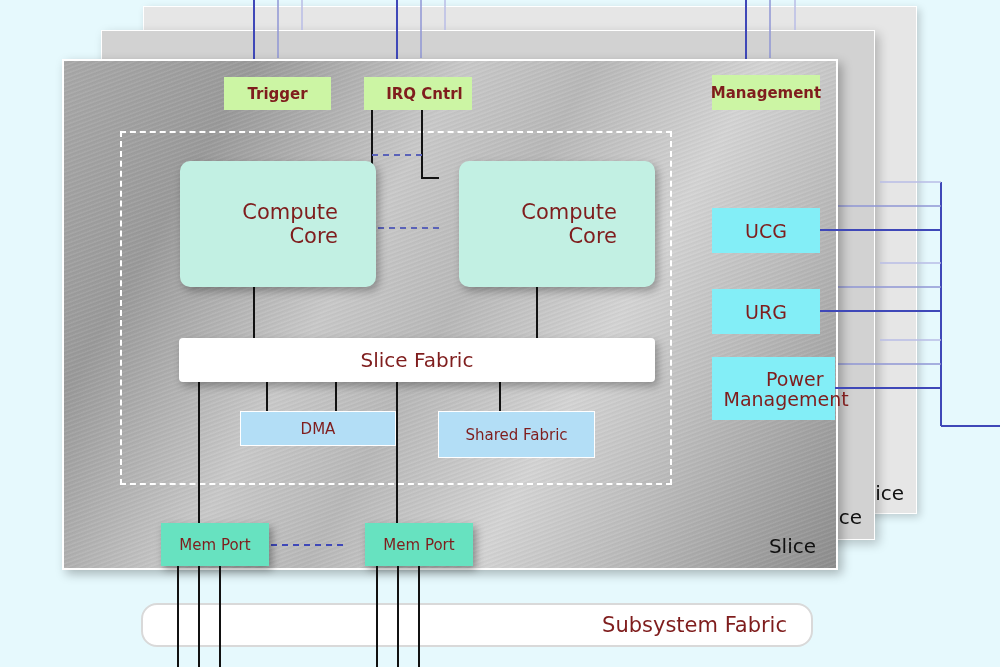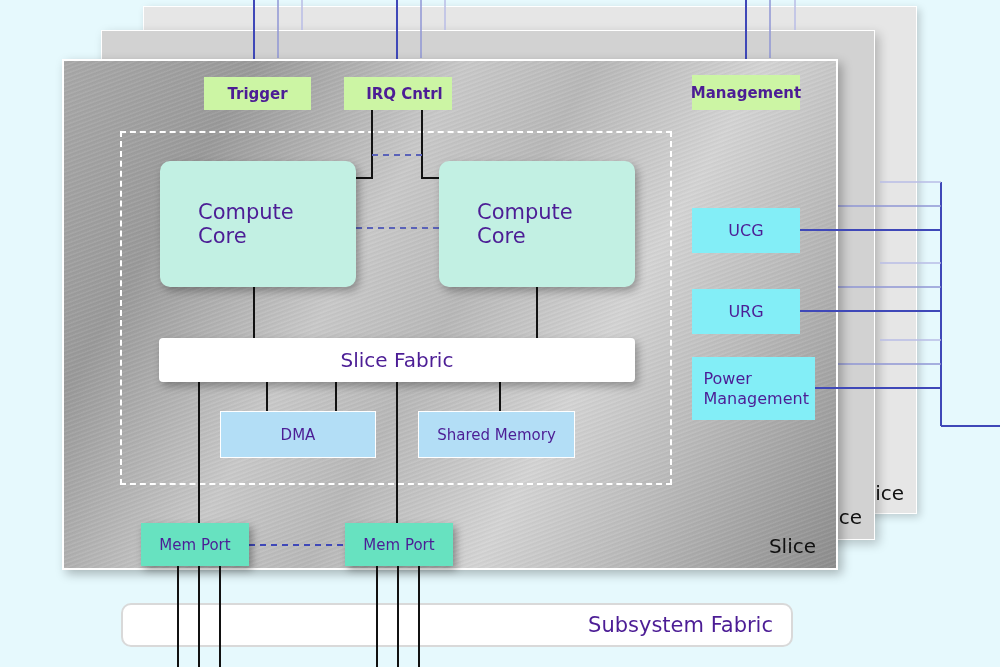--- a/index.html
+++ b/index.html
@@ -33,8 +33,8 @@
   }
   .svg-lines { left: 0; top: 0; }
   .box {
-    display: flex; align-items: center; justify-content: center; text-align: left;
-    color: #4c1d95; box-sizing: border-box;
+    display: flex; align-items: center; justify-content: center; text-align: right;
+    color: #7f1d1d; box-sizing: border-box; margin-left: 20px;
   }
   .green-box { background: #ccf5a4; font-weight: bold; font-size: 15px; }
   .cyan-box { background: #83eef7; font-size: 16px; line-height: 20px; }

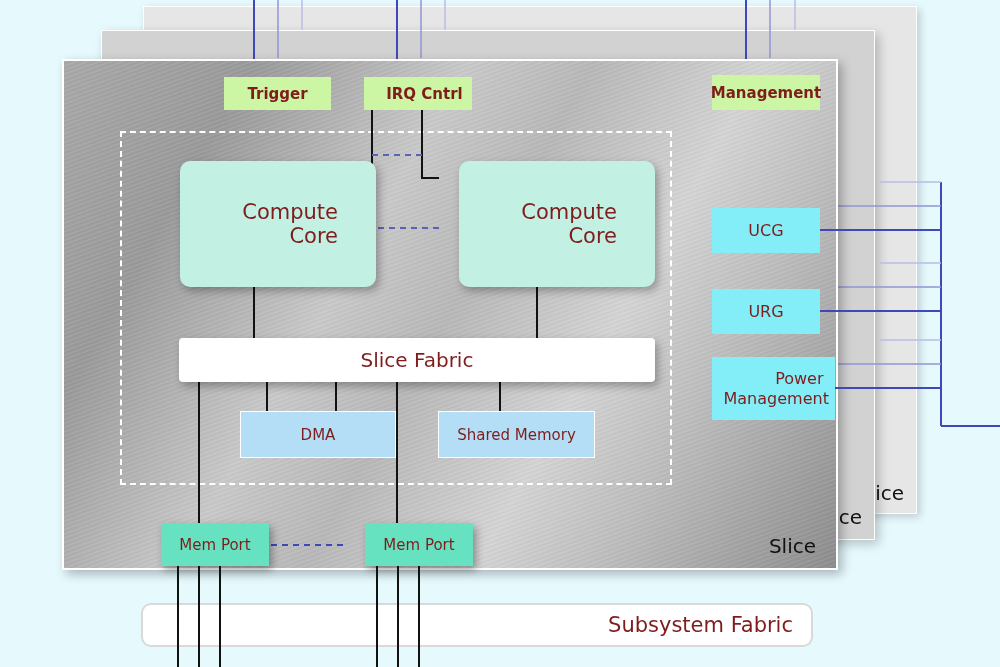--- a/index.html
+++ b/index.html
@@ -37,7 +37,7 @@
     color: #7f1d1d; box-sizing: border-box; margin-left: 20px;
   }
   .green-box { background: #ccf5a4; font-weight: bold; font-size: 15px; }
-  .cyan-box { background: #83eef7; font-size: 16px; line-height: 20px; }
+  .cyan-box { background: #83eef7; font-size: 19px; line-height: 20px; }
   .core {
     background: #c2f0e3; border-radius: 10px; font-size: 21px; line-height: 24px;
     box-shadow: 3px 4px 8px rgba(0,0,0,0.3);

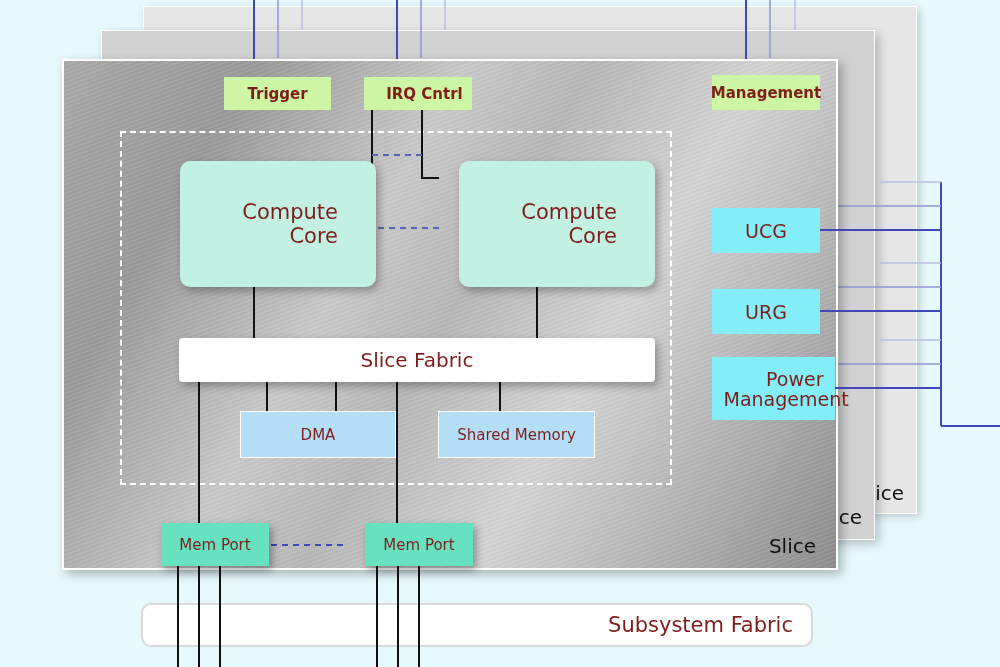--- a/index.html
+++ b/index.html
@@ -151,7 +151,7 @@
   <span>Slice Fabric</span>
 </div>
 
-<div class="abs box blue-box" style="left:220px; top:411px; width:156px; height:47px;">
+<div class="abs box blue-box" style="left:220px; top:411px; width:156px; height:35px;">
   <span>DMA</span>
 </div>
 <div class="abs box blue-box" style="left:418px; top:411px; width:157px; height:47px;">

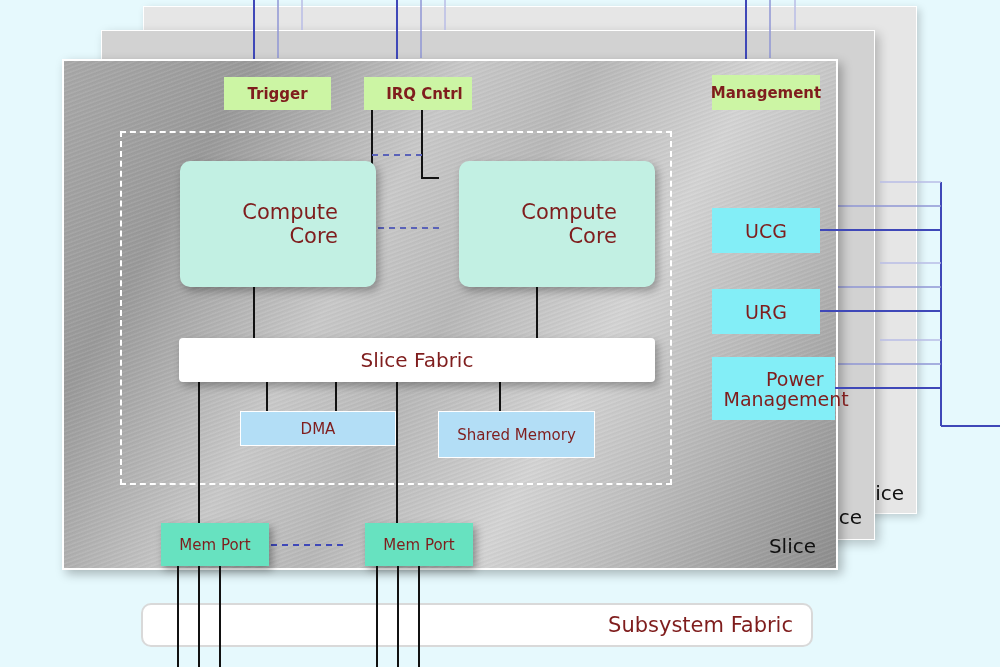--- a/index.html
+++ b/index.html
@@ -155,7 +155,7 @@
   <span>DMA</span>
 </div>
 <div class="abs box blue-box" style="left:418px; top:411px; width:157px; height:47px;">
-  <span>Shared Memory</span>
+  <span>Shared Fabric</span>
 </div>
 
 <div class="abs box cyan-box" style="left:692px; top:208px; width:108px; height:45px;">

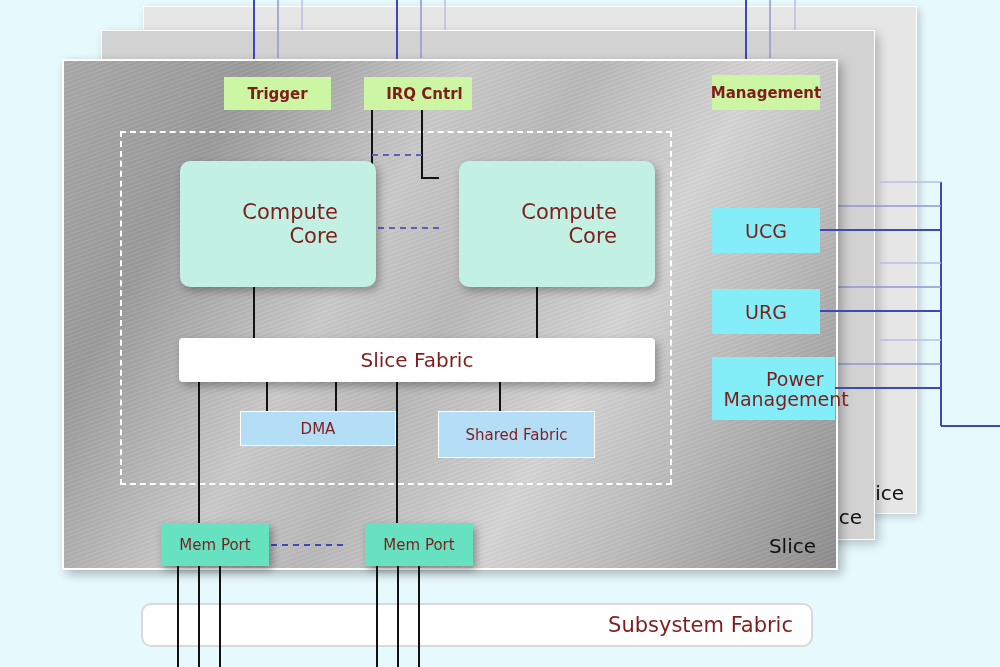--- a/index.html
+++ b/index.html
@@ -57,8 +57,8 @@
   }
   .sub-fabric {
     left: 121px; top: 603px; width: 672px; height: 44px;
-    background: #ffffff; border: 2px solid #d9d9d9; border-radius: 10px; box-sizing: border-box;
-    font-size: 21px; justify-content: flex-end; padding-right: 18px;
+    background: #ffffff; border: 2px solid #d9d9d9; border-radius: 16px; box-sizing: border-box;
+    font-size: 21px; justify-content: flex-end; padding-right: 24px;
   }
 </style>
 </head>

